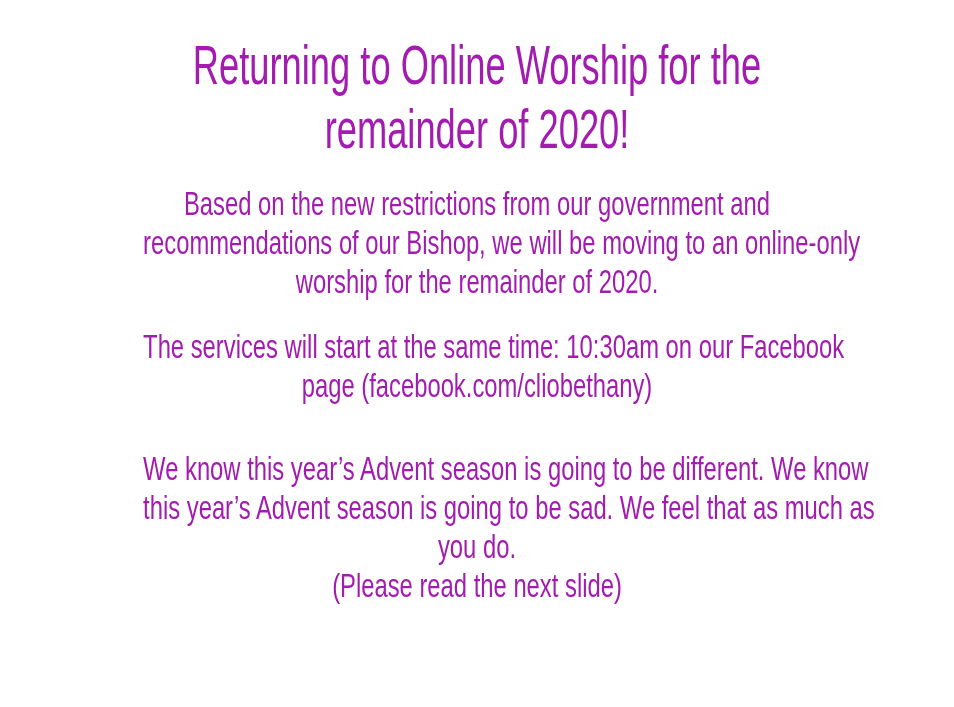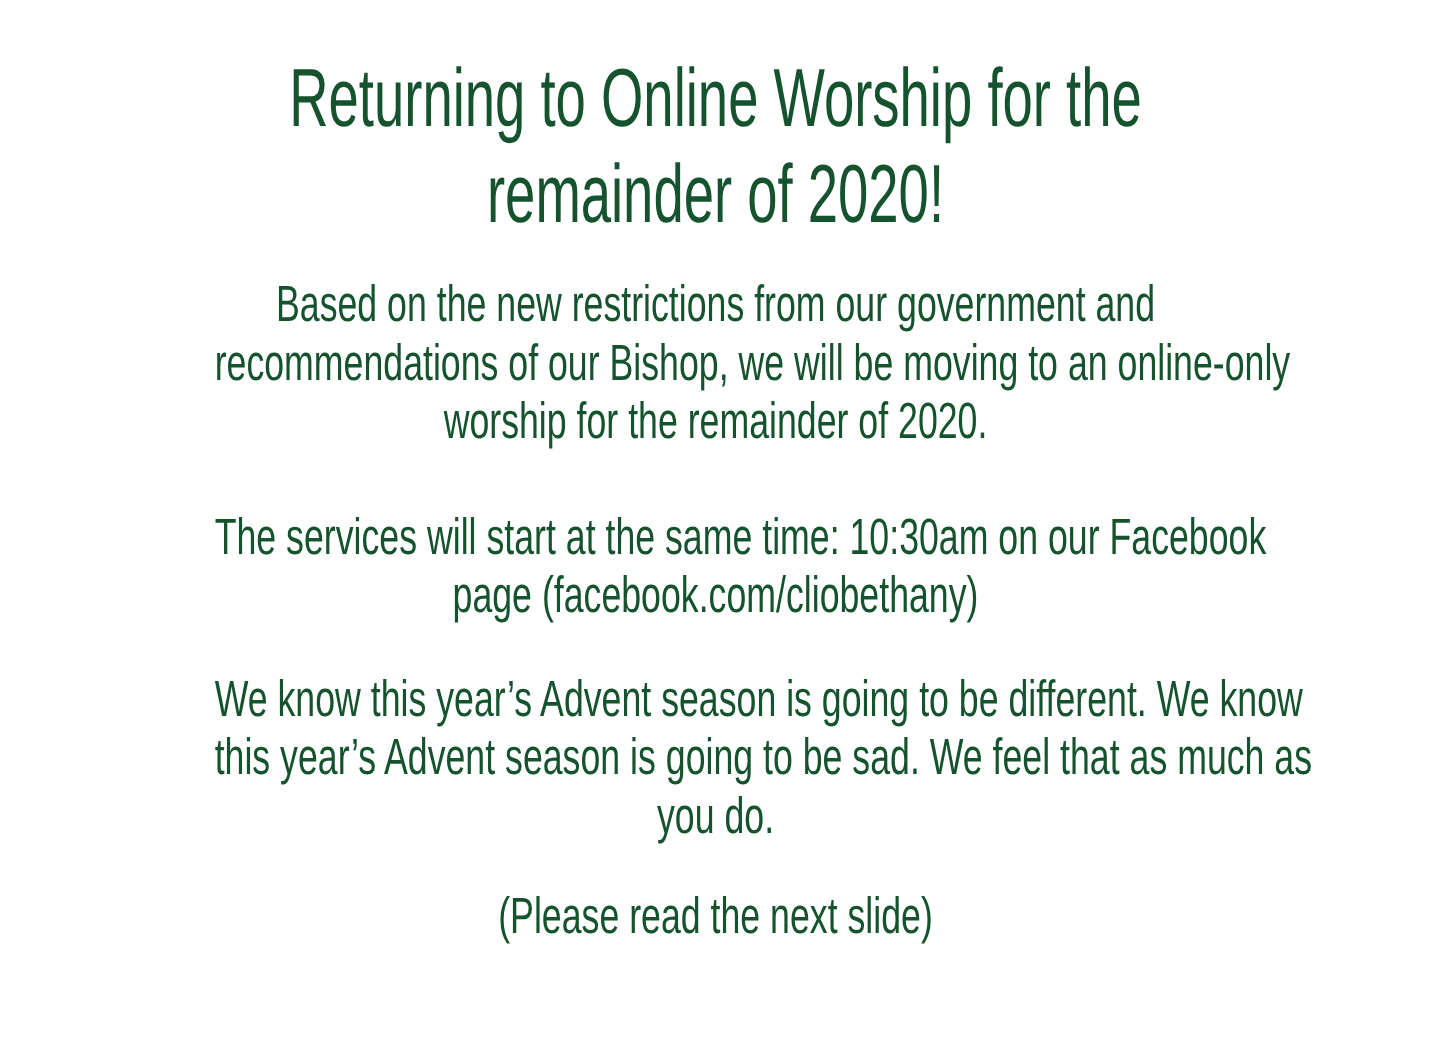--- a/index.html
+++ b/index.html
@@ -12,7 +12,7 @@
     width: 954px;
     height: 707px;
     background: #ffffff;
-    color: #14532d;
+    color: #a21caf;
     font-family: "Liberation Sans", sans-serif;
     overflow: hidden;
   }

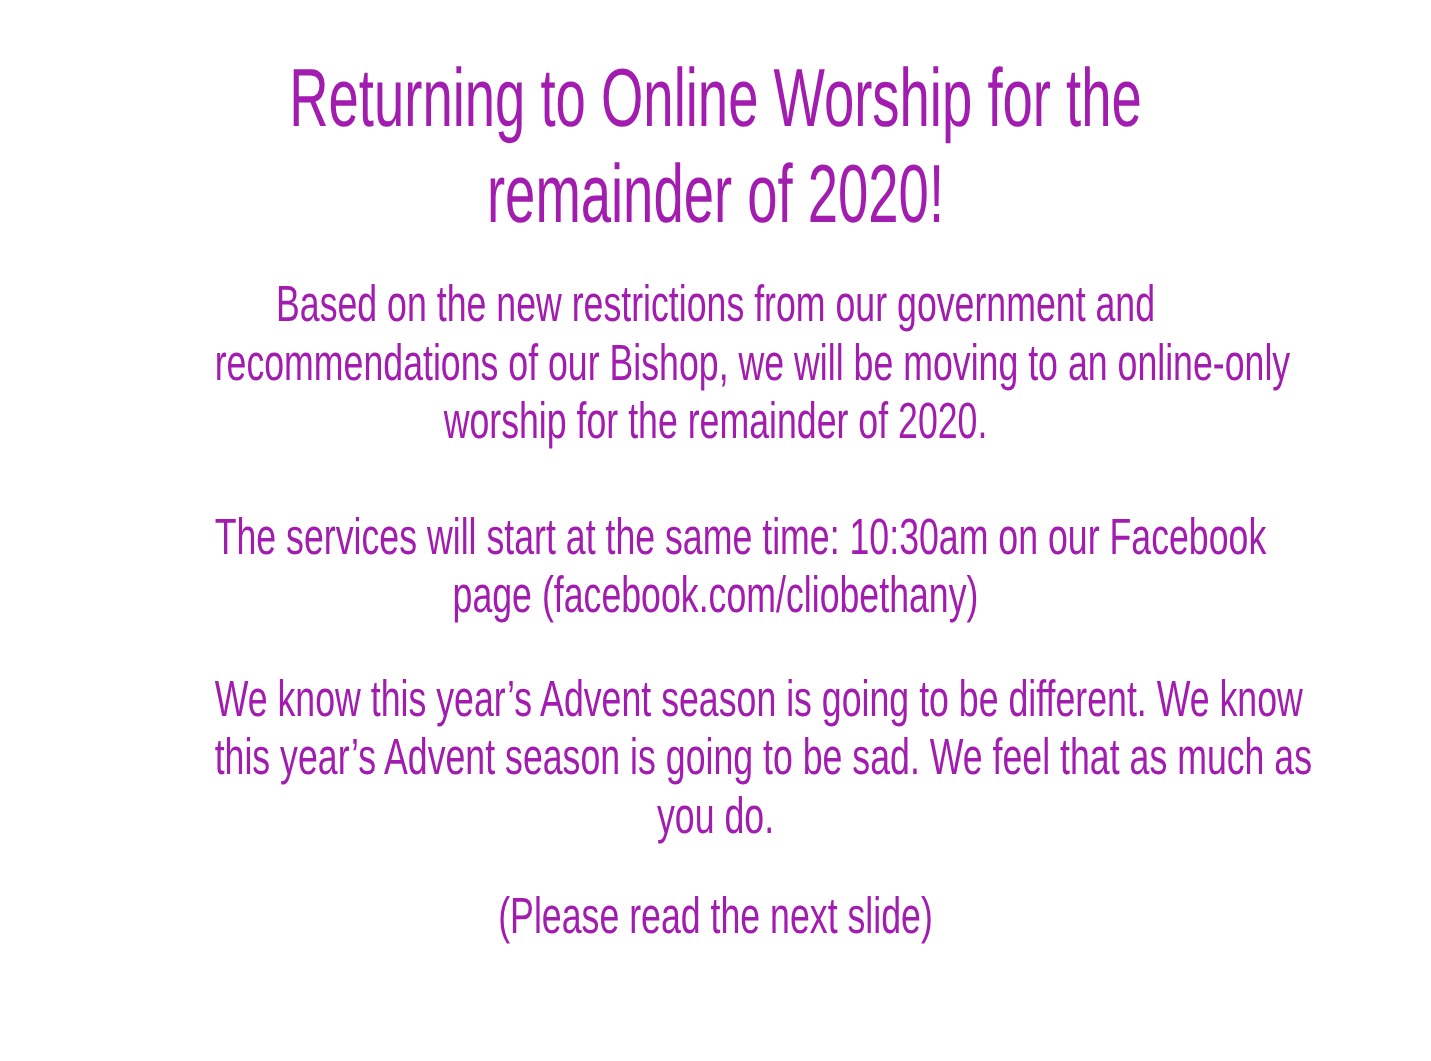--- a/index.html
+++ b/index.html
@@ -40,7 +40,7 @@
     font-weight: 400;
   }
   .para-1 { margin-top: 23px; }
-  .para-2 { margin-top: 38px; }
+  .para-2 { margin-top: 26px; }
   .para-3 { margin-top: 30px; }
   .para-4 { margin-top: 28px; }
 </style>

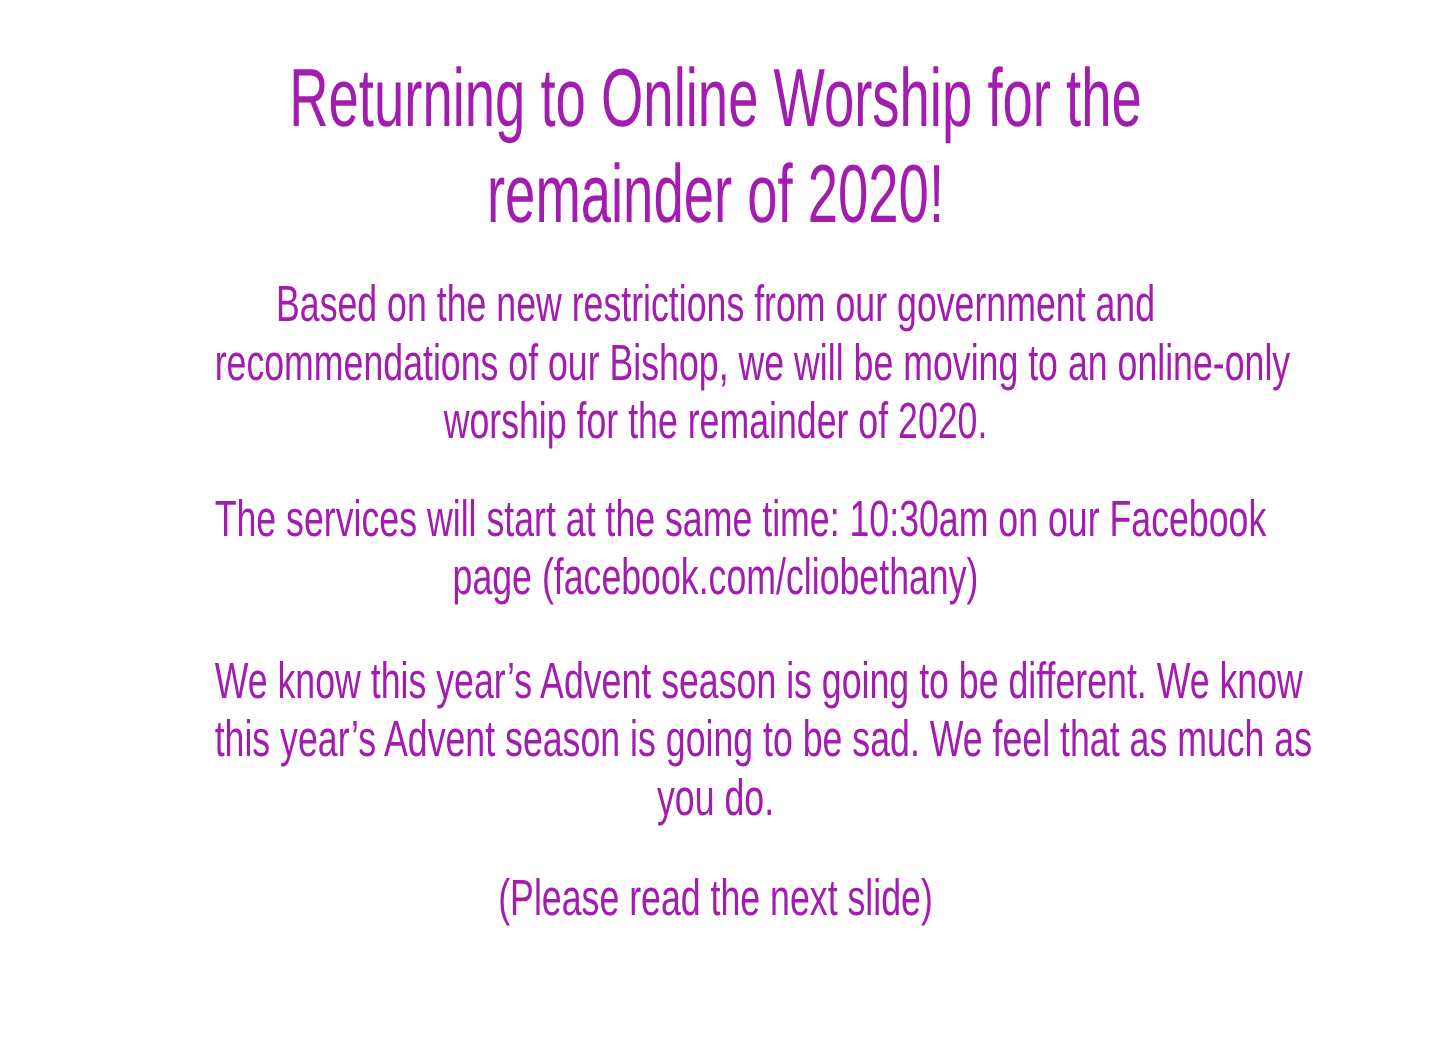--- a/index.html
+++ b/index.html
@@ -41,7 +41,7 @@
   }
   .para-1 { margin-top: 23px; }
   .para-2 { margin-top: 26px; }
-  .para-3 { margin-top: 30px; }
+  .para-3 { margin-top: 44px; }
   .para-4 { margin-top: 28px; }
 </style>
 </head>

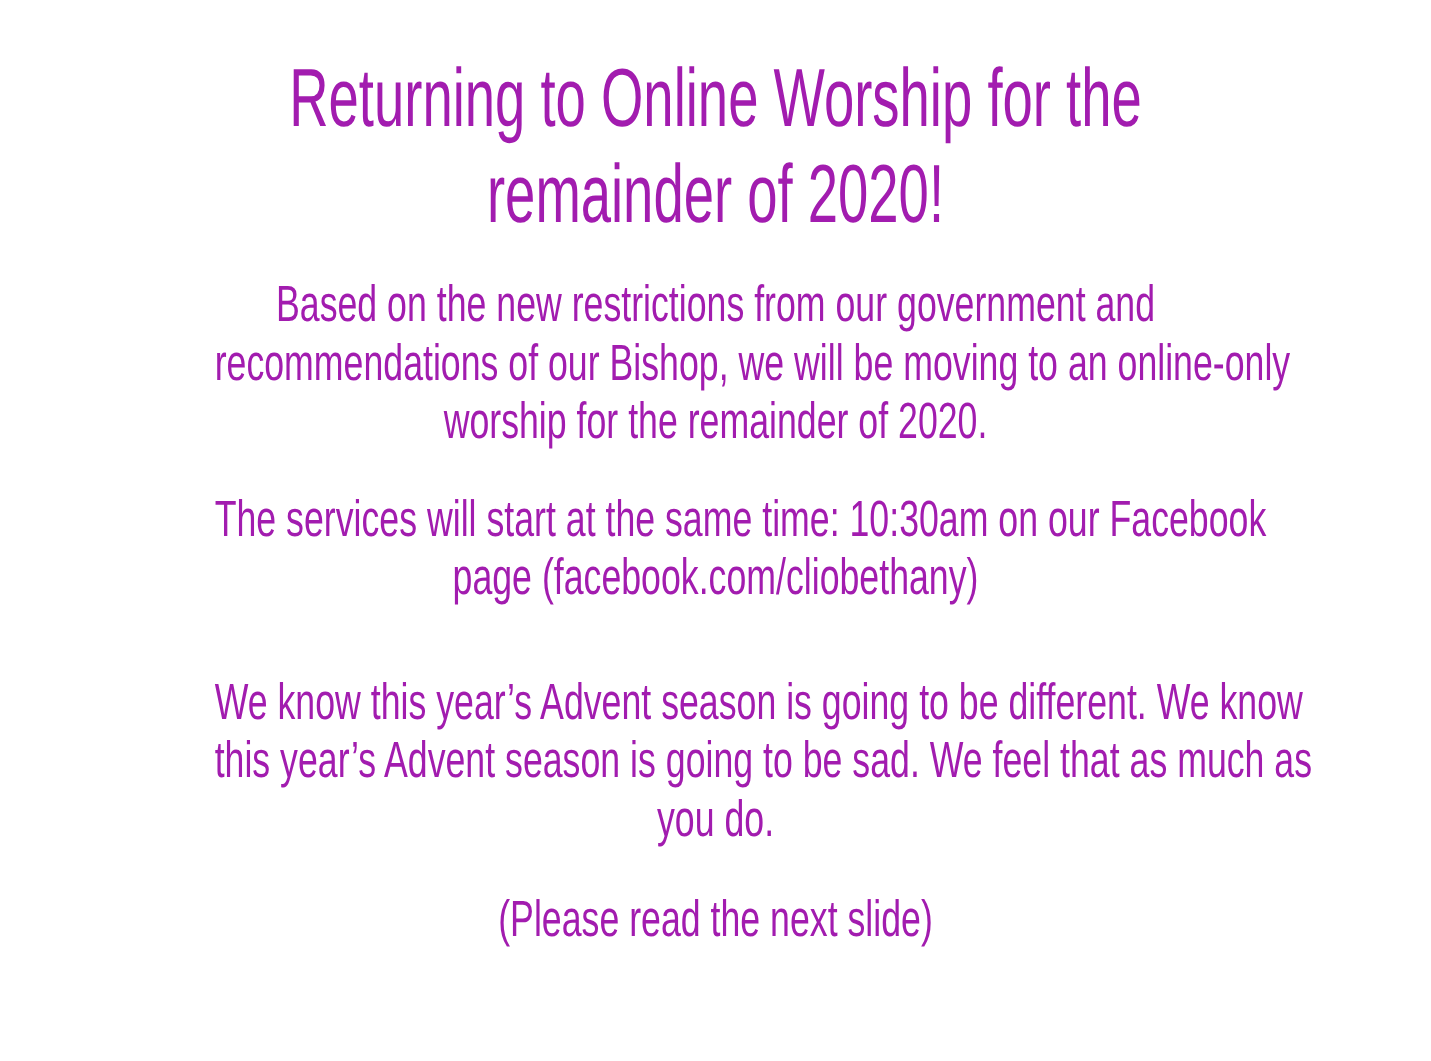--- a/index.html
+++ b/index.html
@@ -42,7 +42,7 @@
   .para-1 { margin-top: 23px; }
   .para-2 { margin-top: 26px; }
   .para-3 { margin-top: 44px; }
-  .para-4 { margin-top: 28px; }
+  .para-4 { }
 </style>
 </head>
 <body>

